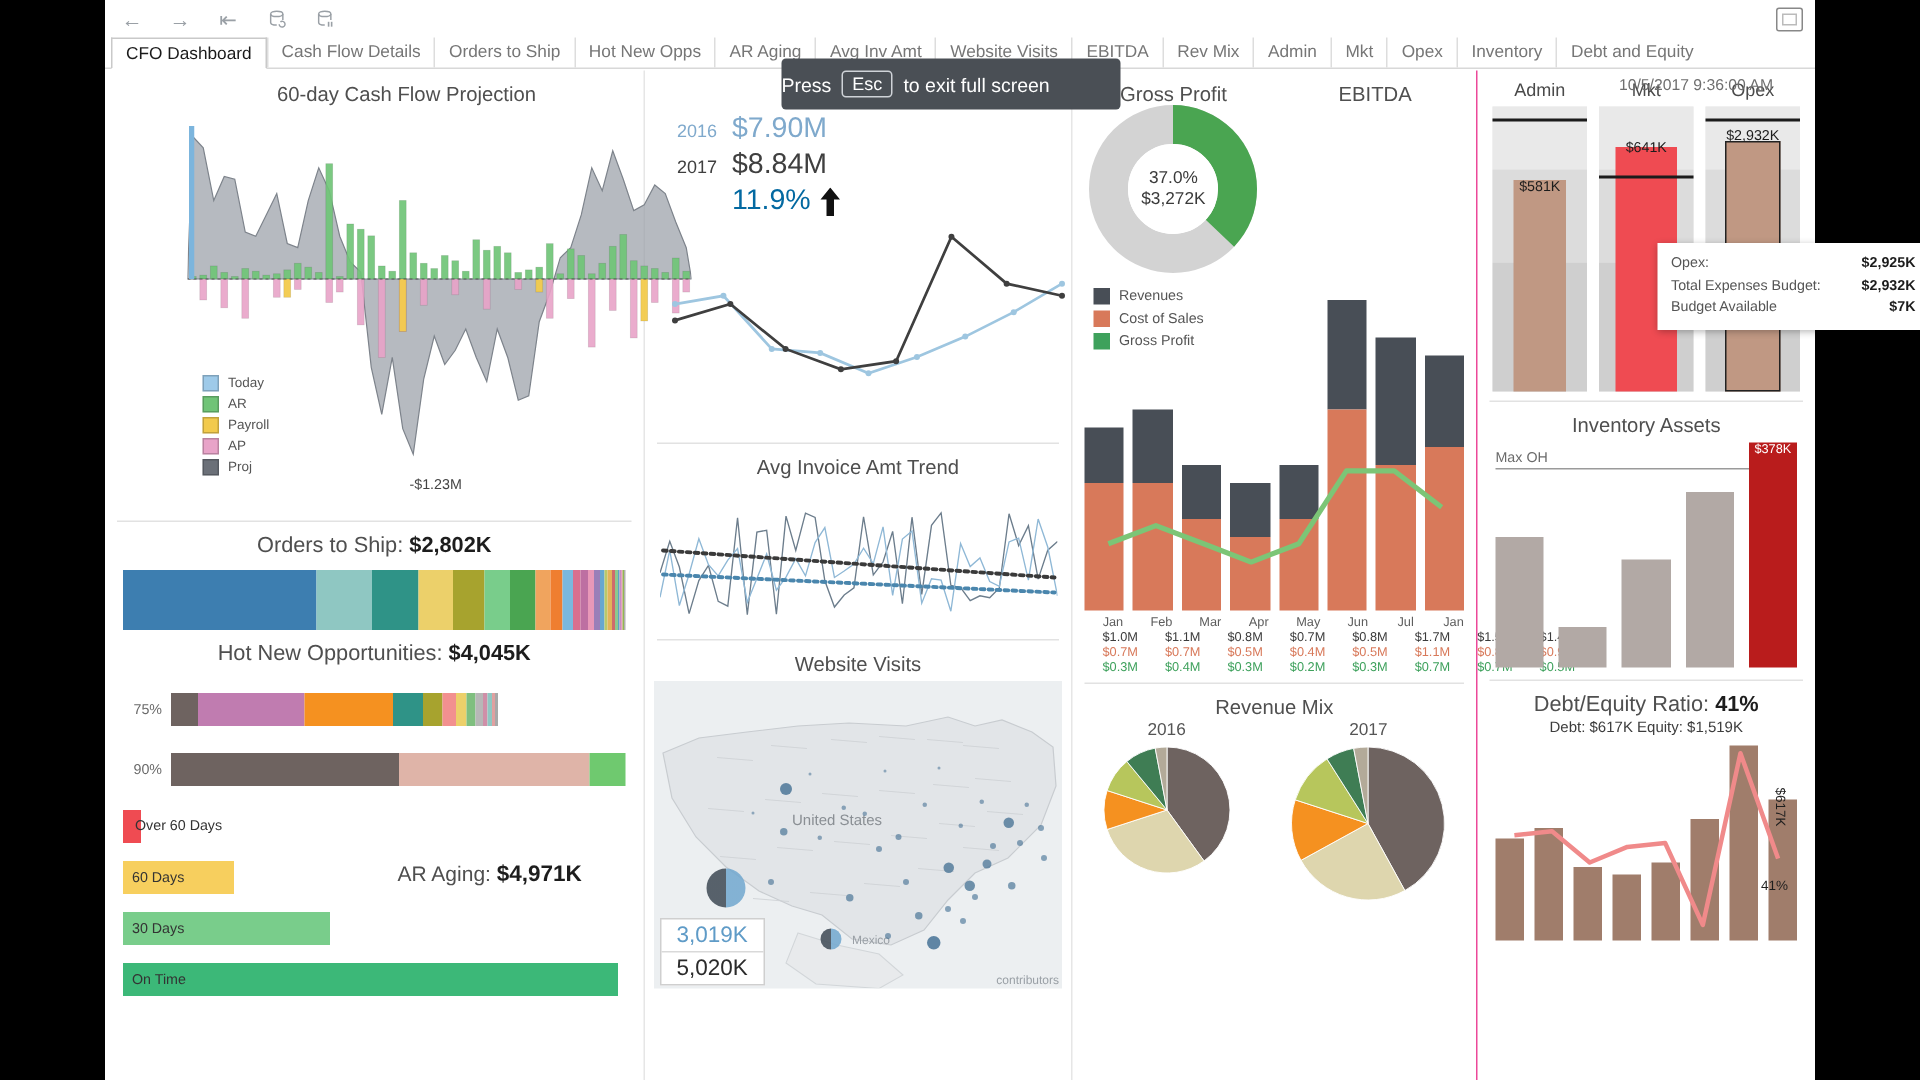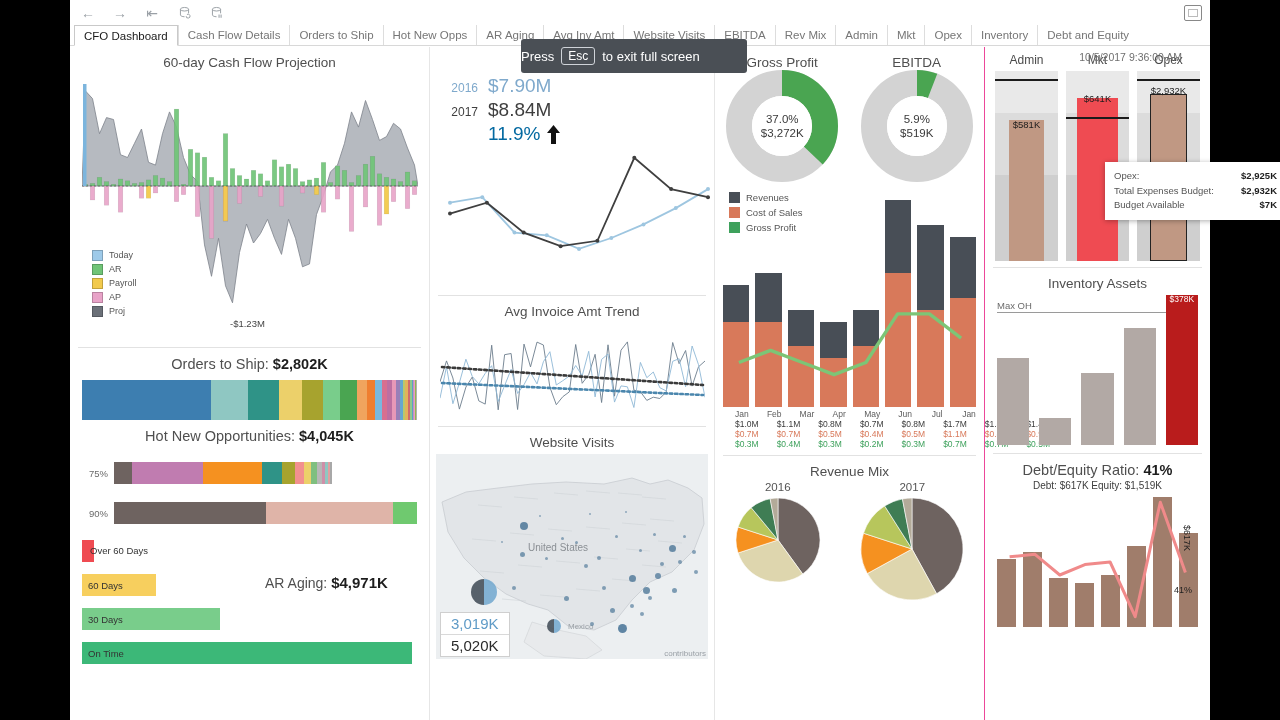--- a/index.html
+++ b/index.html
@@ -51,7 +51,7 @@
   .hr { height:1px; background:#e2e2e2; margin:0 8px; }
 
   
-  #cashflow { height:300px; }
+  #cashflow { height:300px;padding-left:43px; }
   .cfwrap { position:relative; height:250px; margin:6px 10px 0 12px; }
   .cf-legend { position:absolute; left:10px; bottom:8px; font-size:9px; color:#555; z-index:5; }
   .cf-legend div { display:flex; align-items:center; gap:6px; height:14px; }

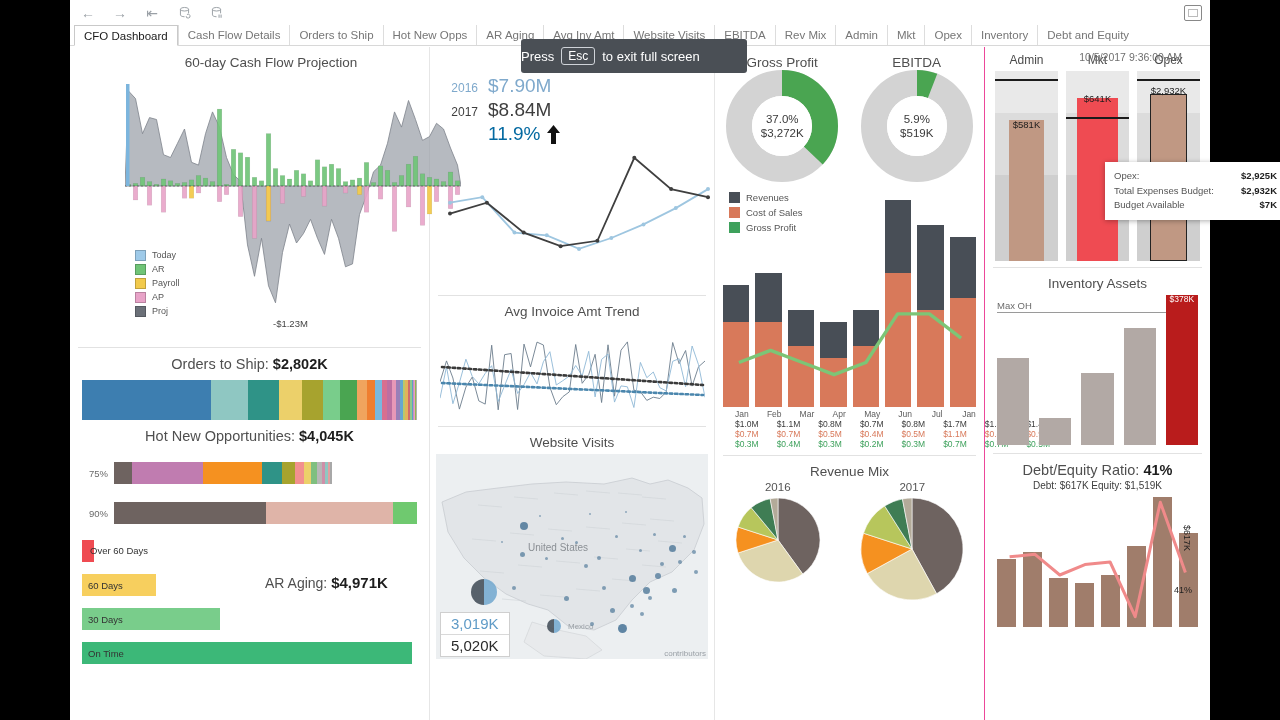--- a/index.html
+++ b/index.html
@@ -523,18 +523,6 @@
           </div>
           <div style="flex:1">
             <div class="ptitle">EBITDA</div>
-            <div style="display:flex;justify-content:center">
-              <div class="donut">
-                <svg width="112" height="112" viewBox="0 0 112 112">
-                  <circle cx="56" cy="56" r="43" fill="none" stroke="#d3d3d3" stroke-width="26"></circle>
-                  <circle cx="56" cy="56" r="43" fill="none" stroke="#4aa551" stroke-width="26" stroke-dasharray="15.9 254.1" transform="rotate(-90 56 56)"></circle>
-                </svg>
-                <div class="hole">
-                  <span>5.9%</span>
-                  <span>$519K</span>
-                </div>
-              </div>
-            </div>
           </div>
         </div>
       </div>

